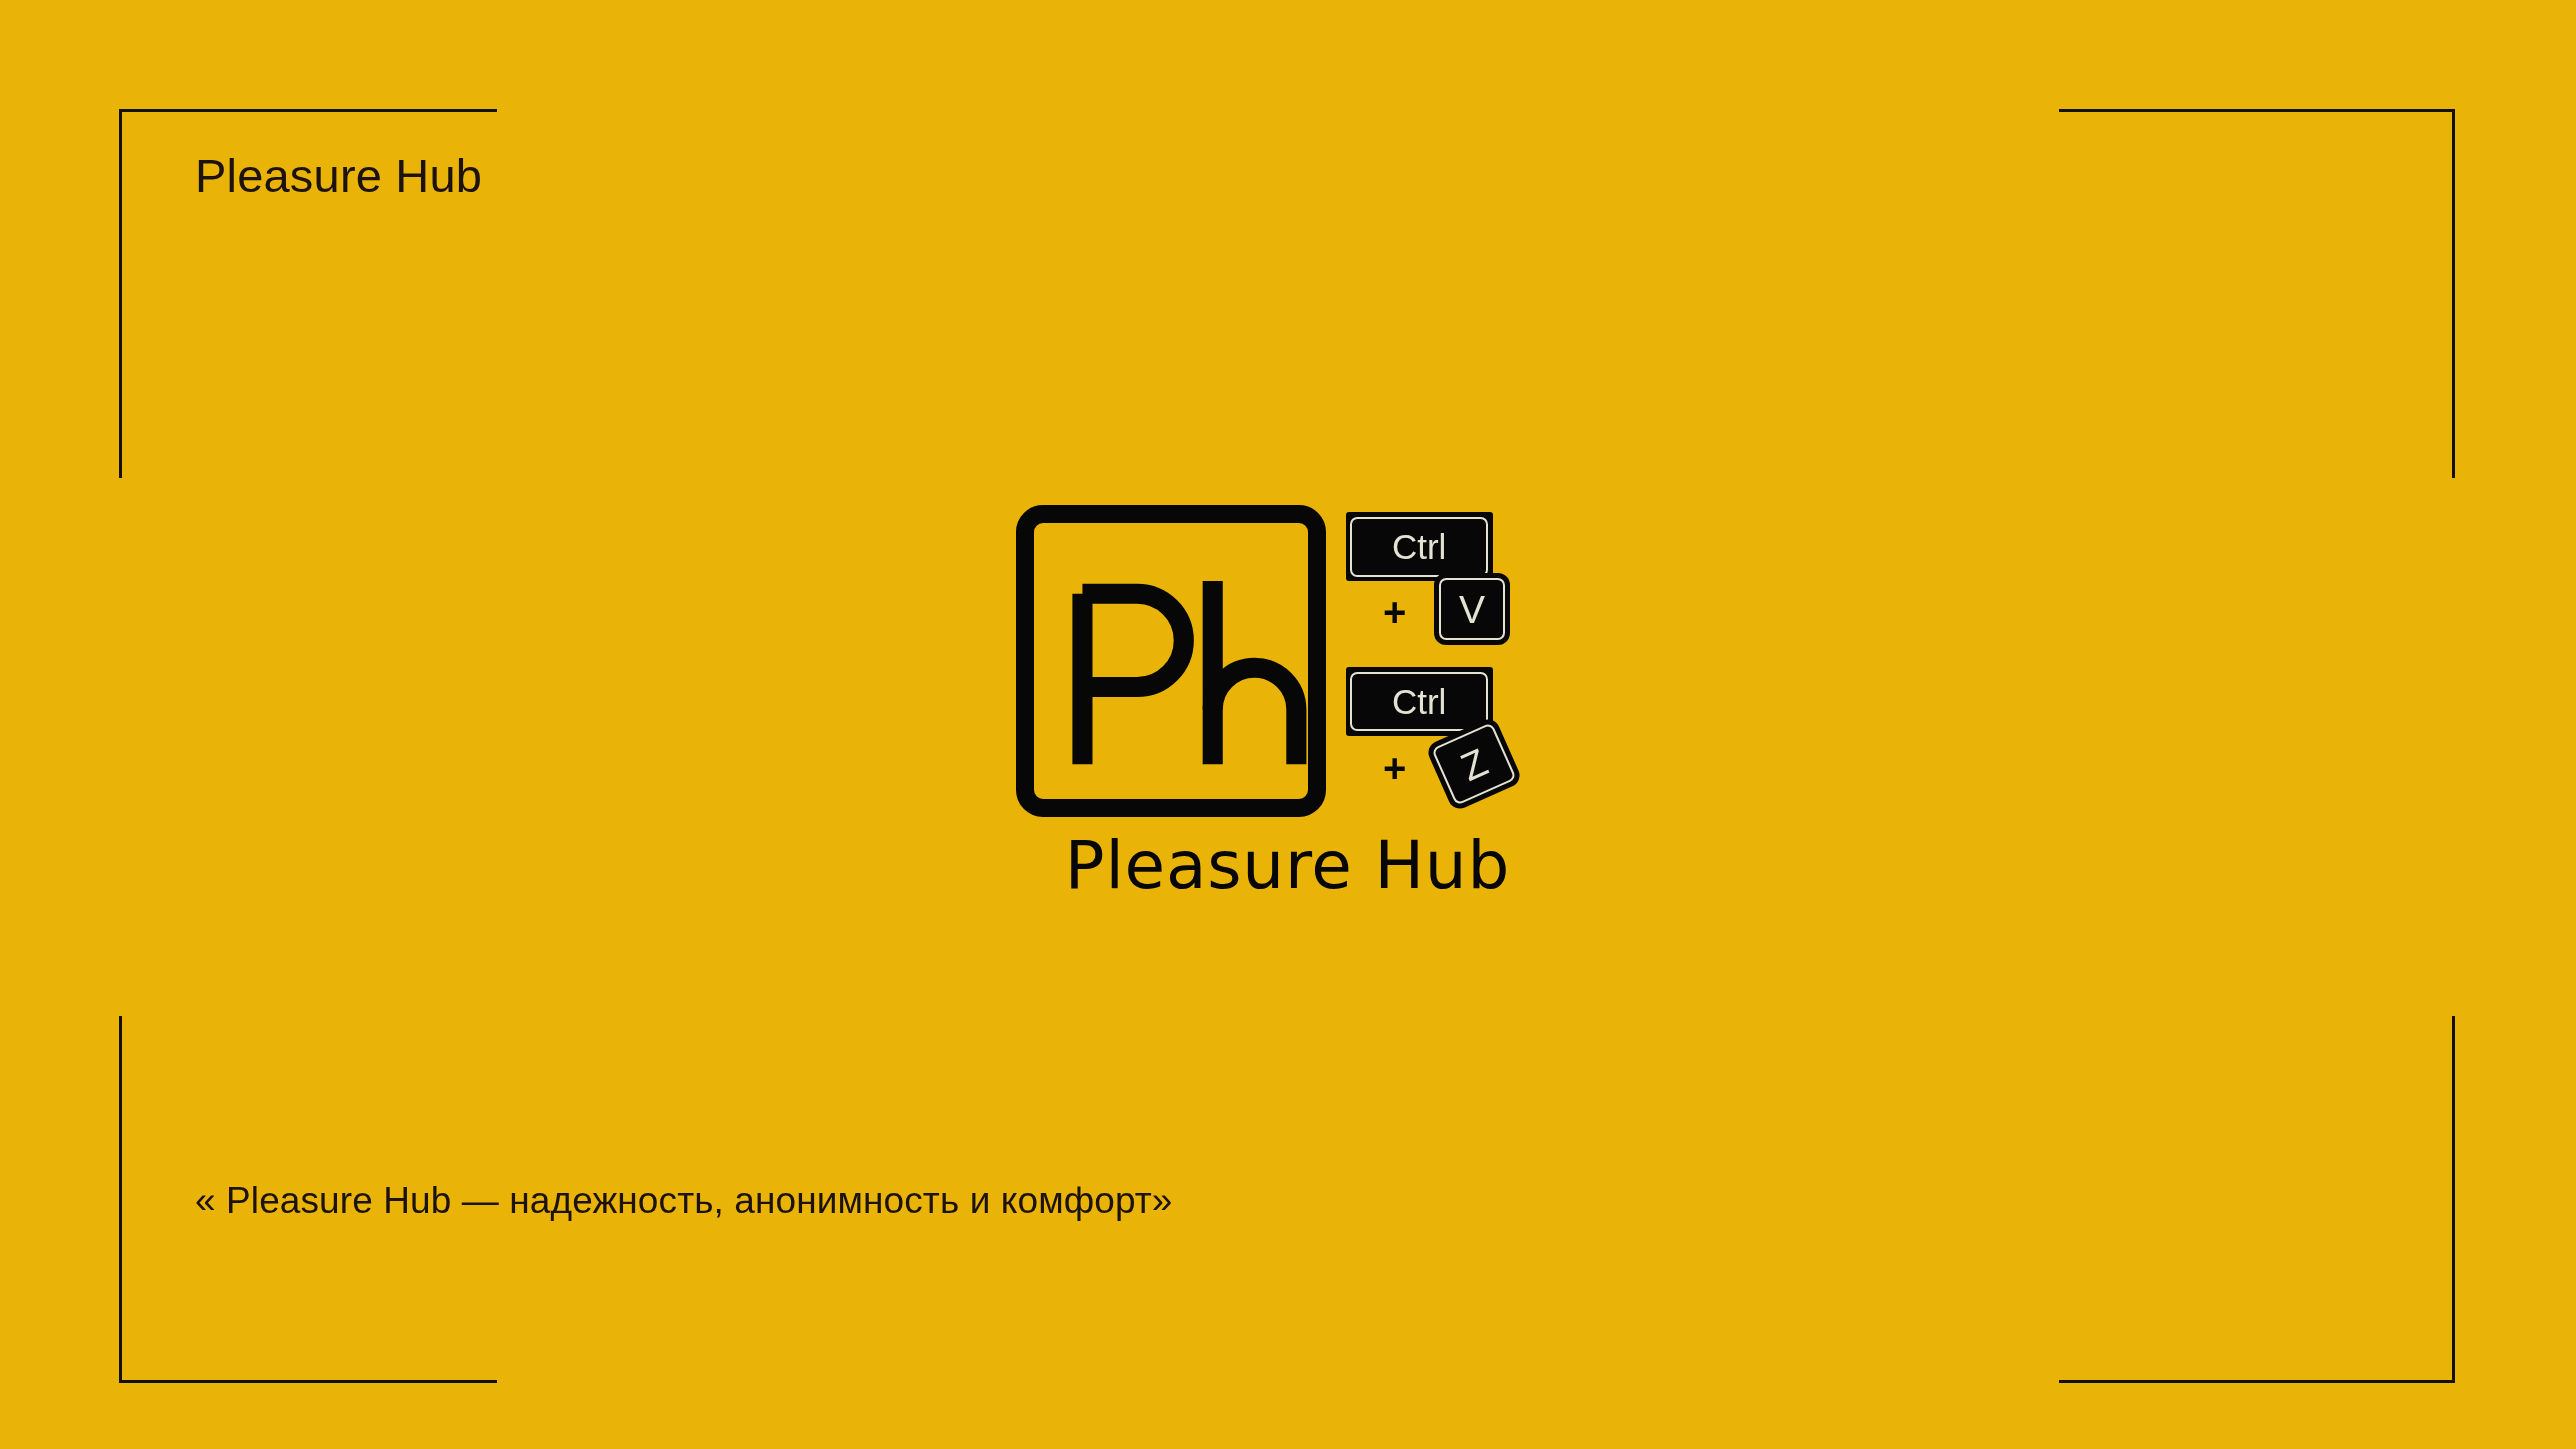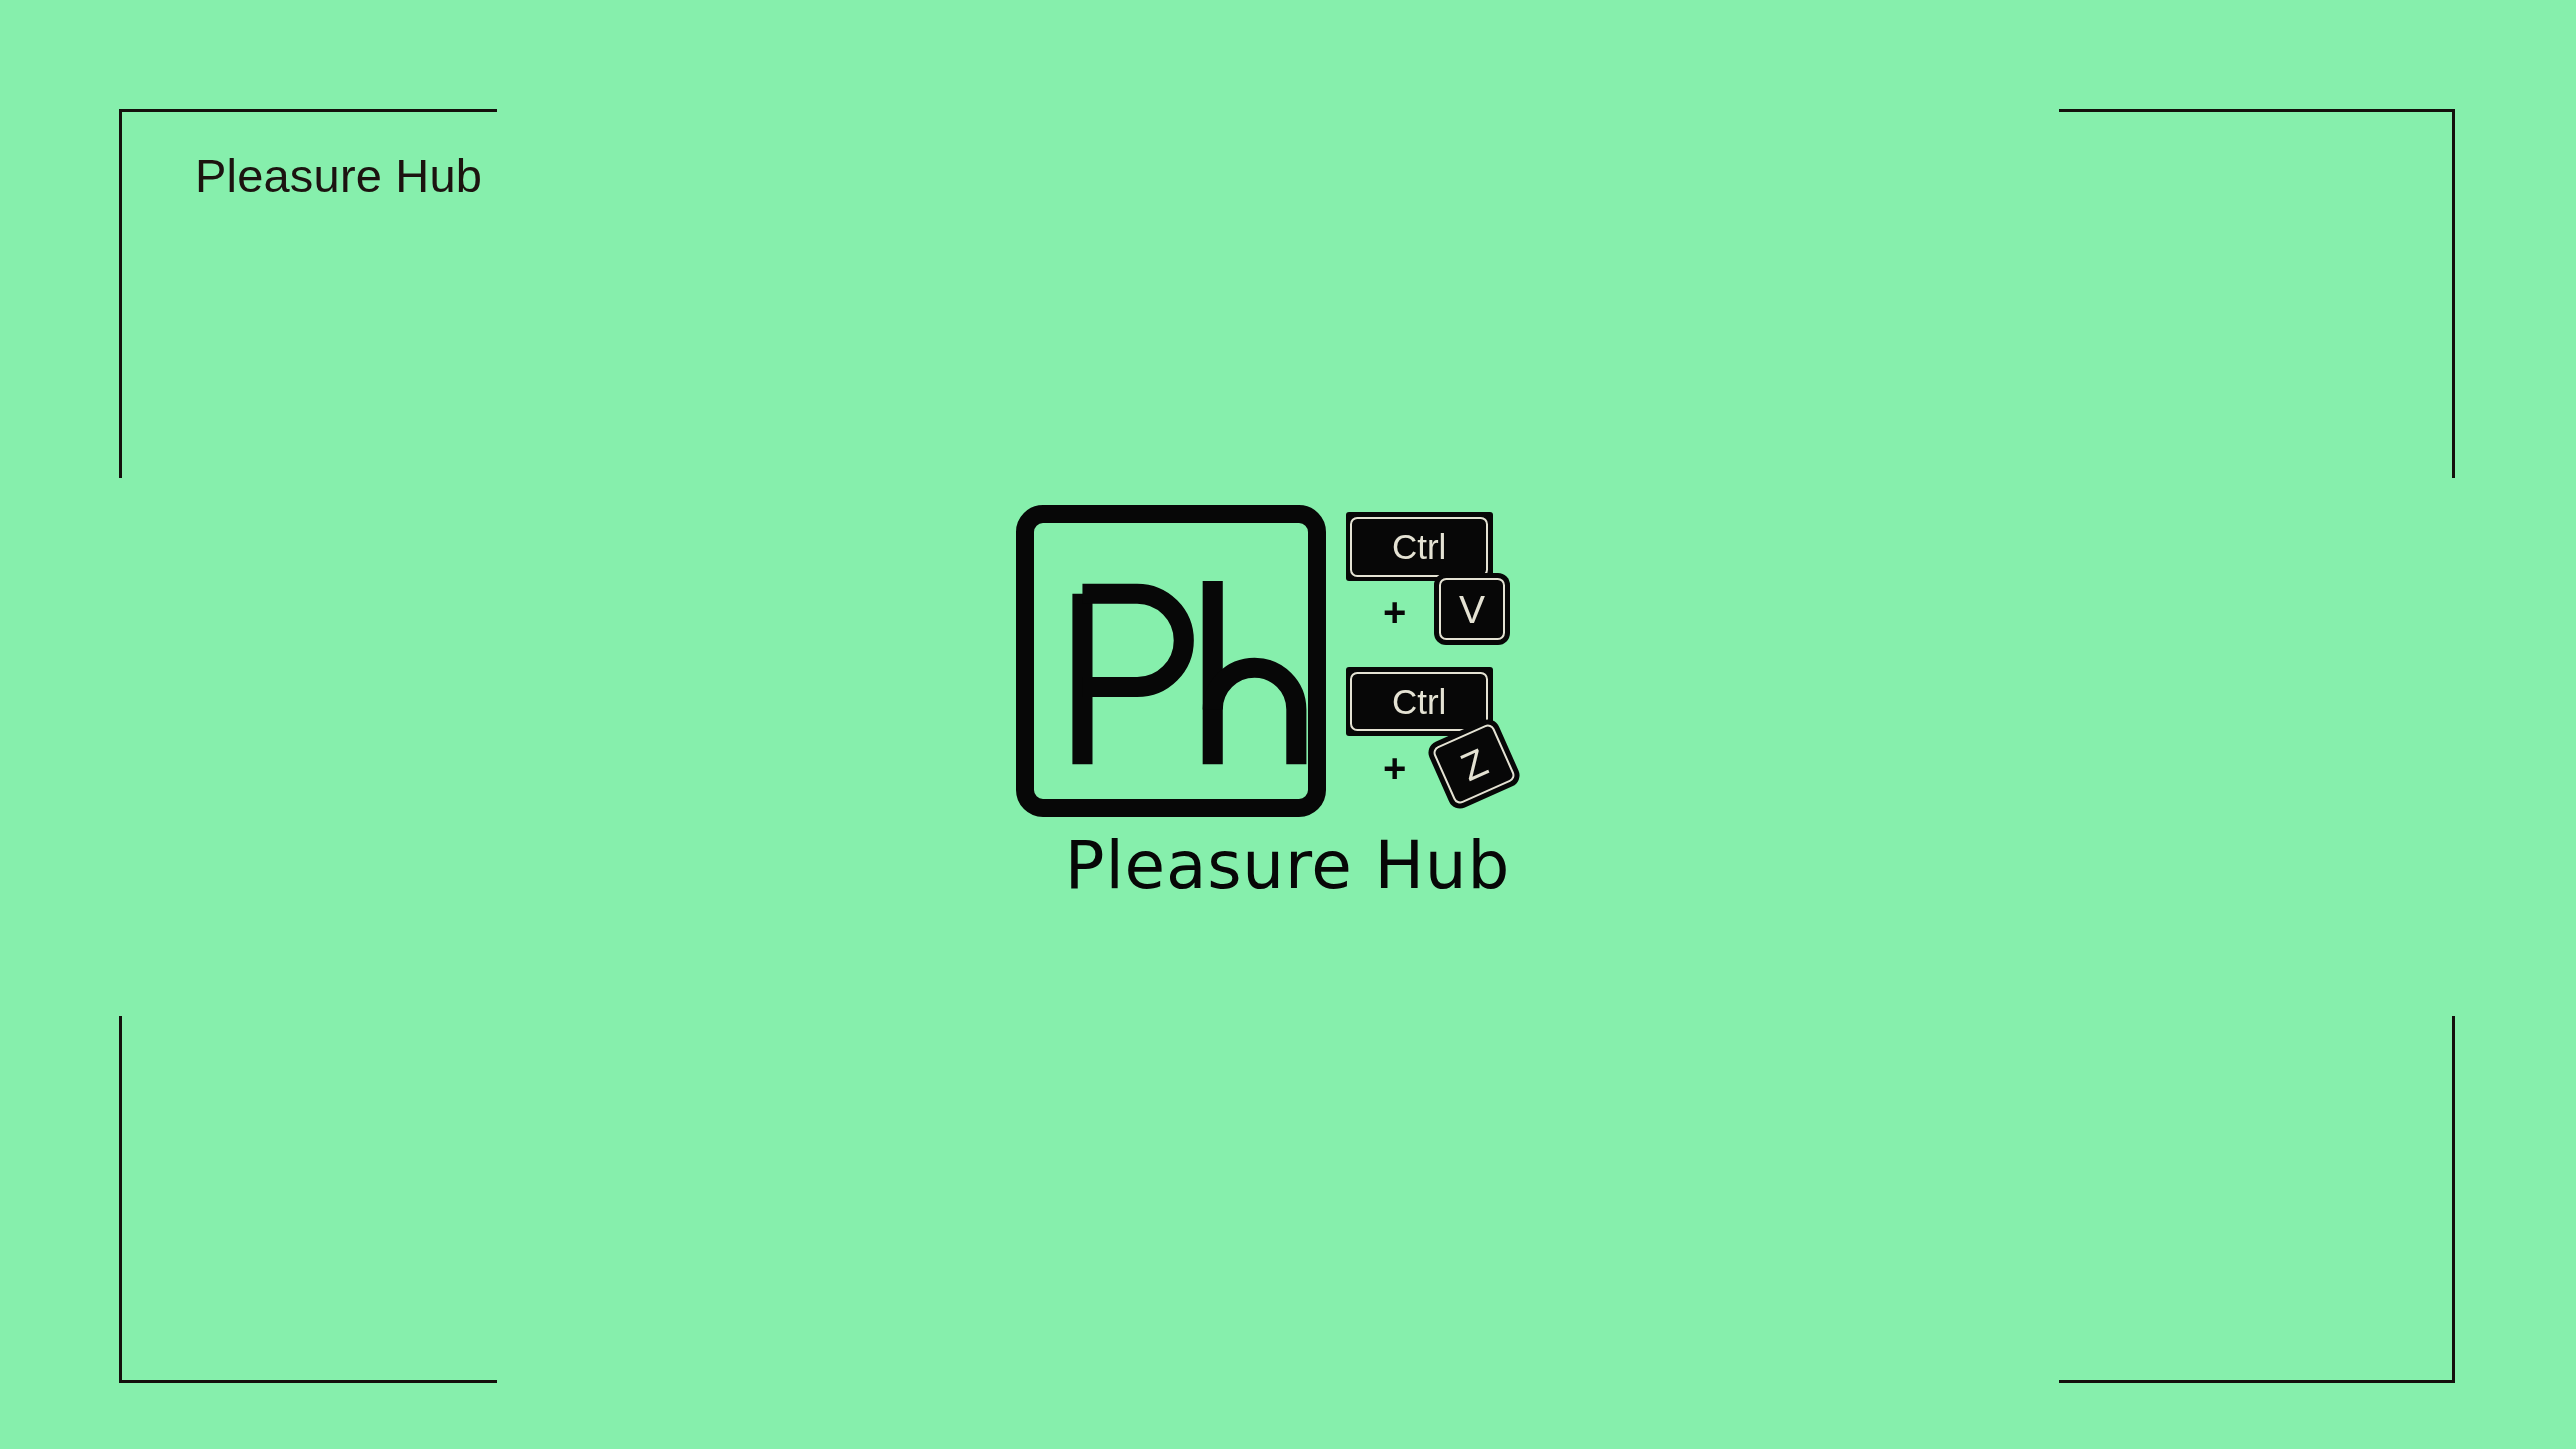--- a/index.html
+++ b/index.html
@@ -18,7 +18,7 @@
     position: relative;
     width: 2576px;
     height: 1449px;
-    background: #86efac;
+    background: #eab308;
     overflow: hidden;
   }
 

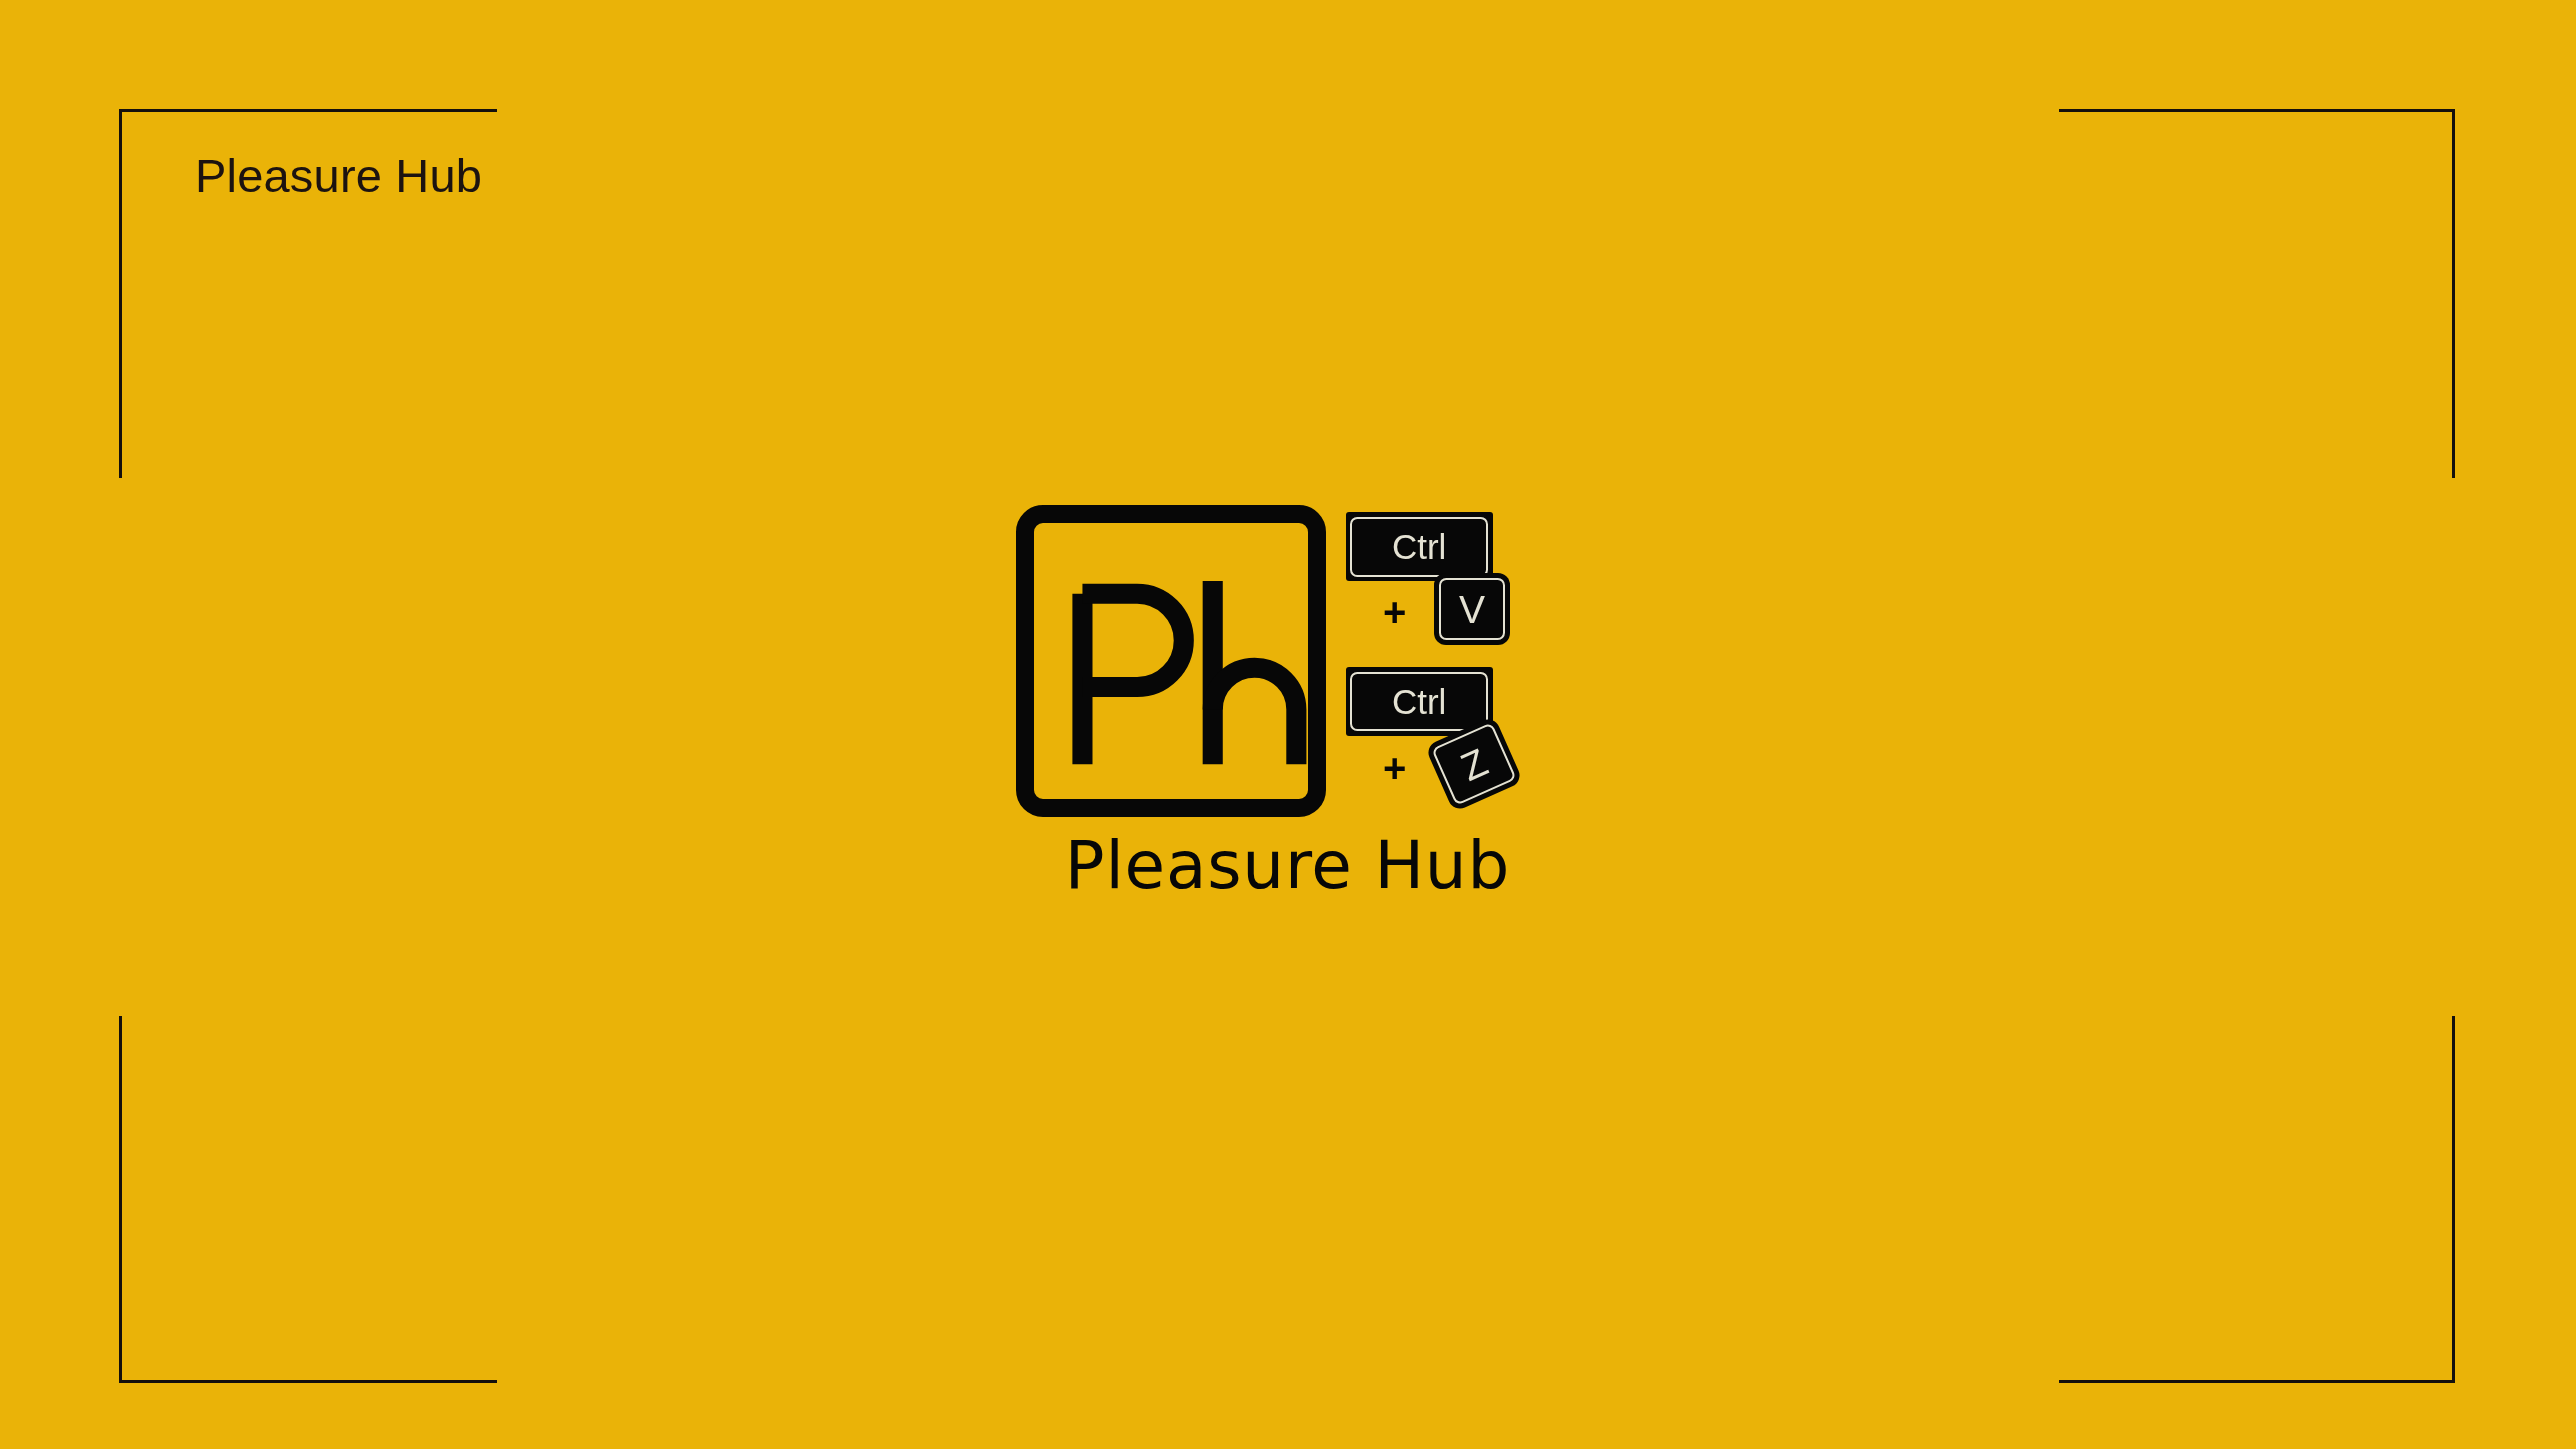--- a/index.html
+++ b/index.html
@@ -247,6 +247,7 @@
   </div>
 
   <div class="tagline">
+    <div class="tagline-line">« Pleasure Hub — надежность, анонимность и комфорт»</div>
   </div>
 
 </div>

